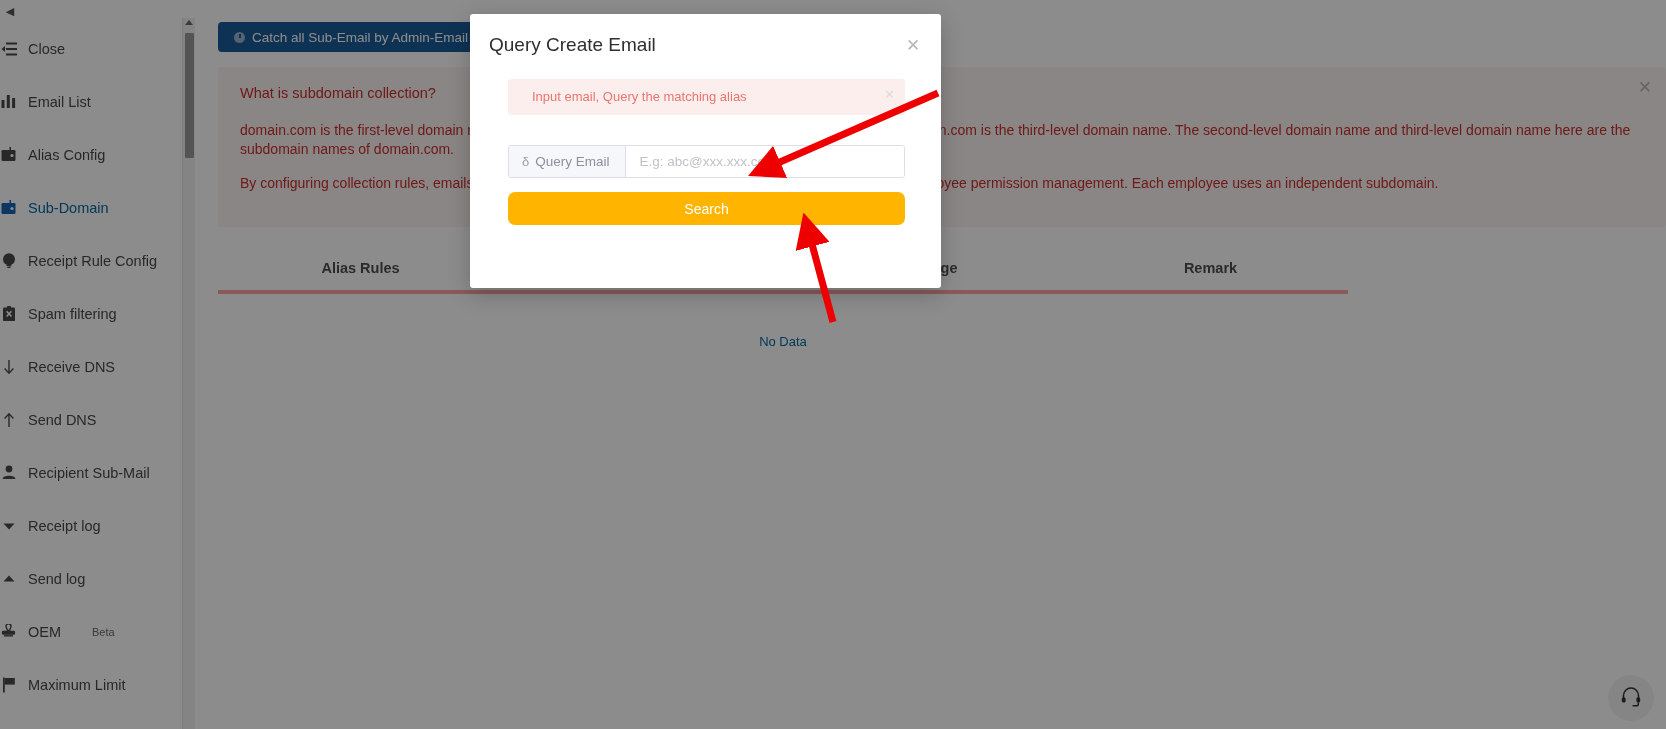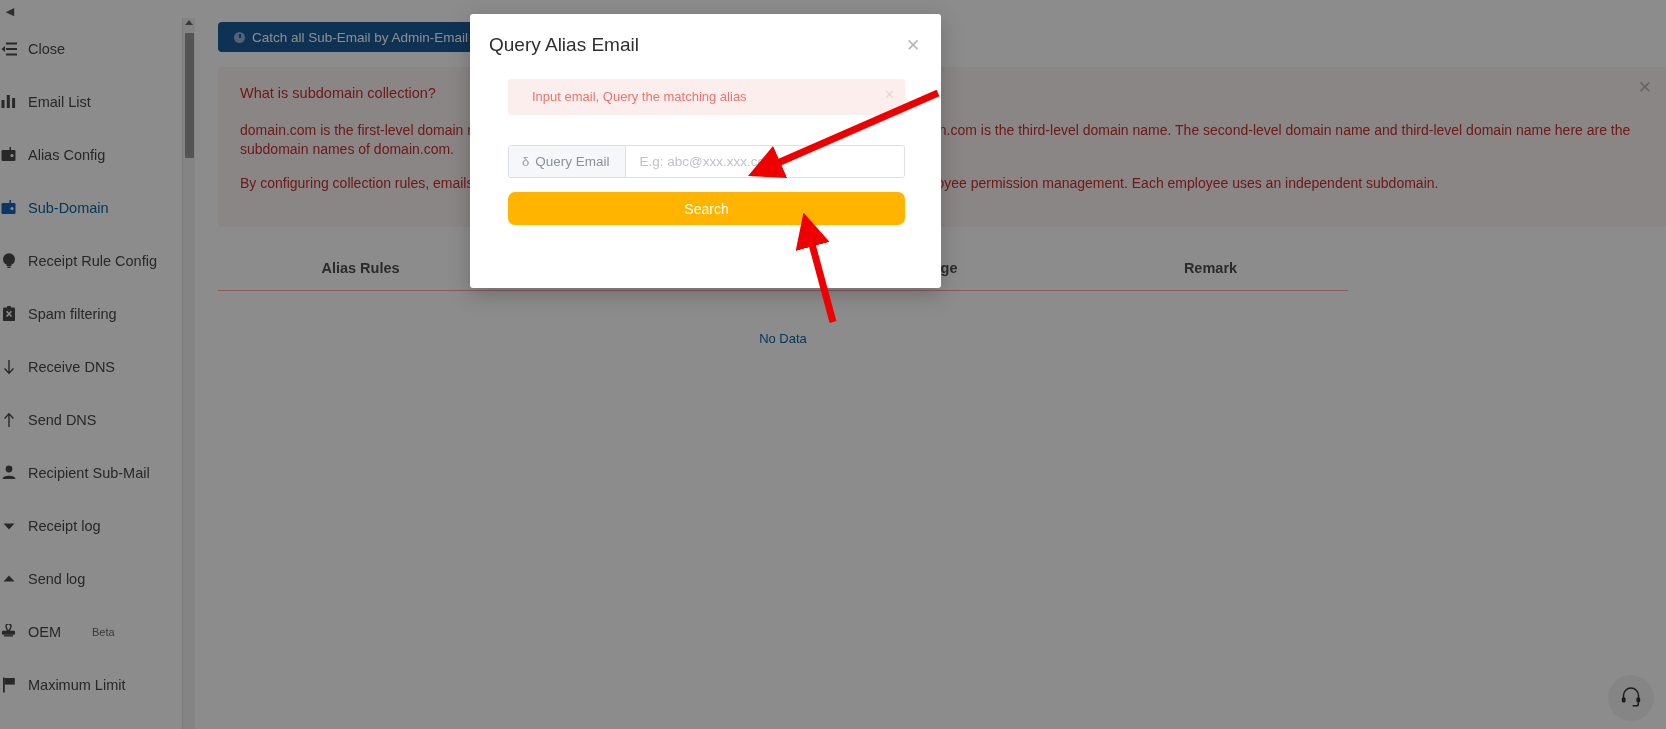--- a/index.html
+++ b/index.html
@@ -485,7 +485,7 @@
 
 <div id="modal">
   <div class="modal-head">
-    <div class="modal-title">Query Alias Email</div>
+    <div class="modal-title">Query Create Email</div>
     <div class="modal-x">✕</div>
   </div>
   <div class="modal-body">

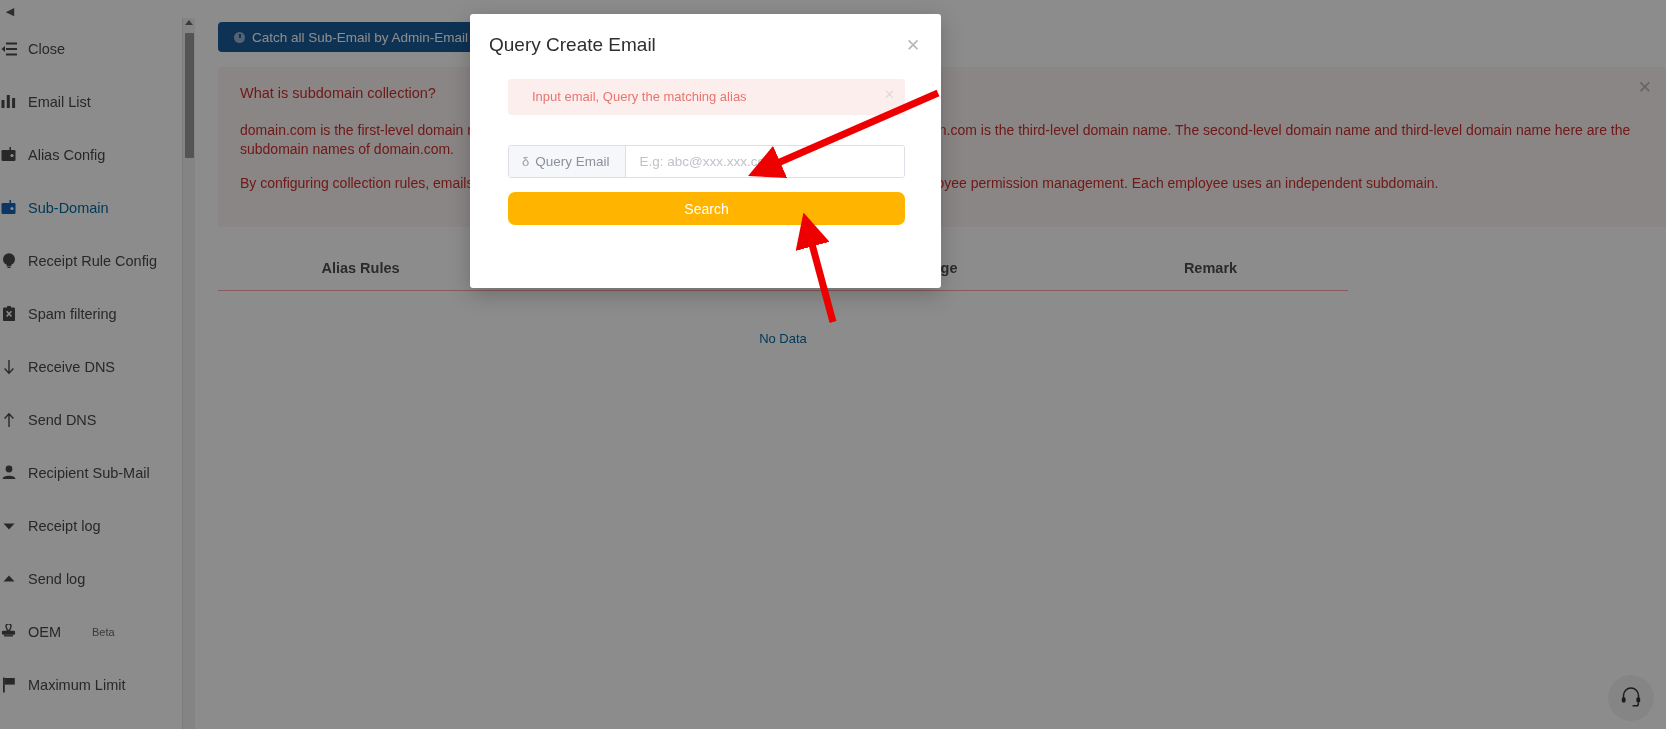--- a/index.html
+++ b/index.html
@@ -150,7 +150,7 @@
   .tbl-head {
     display: flex;
     padding: 13px 0 14px 0;
-    border-bottom: 1px solid #fca5a5;
+    border-bottom: 4px solid #fca5a5;
   }
   .tbl-head div {
     text-align: center;

